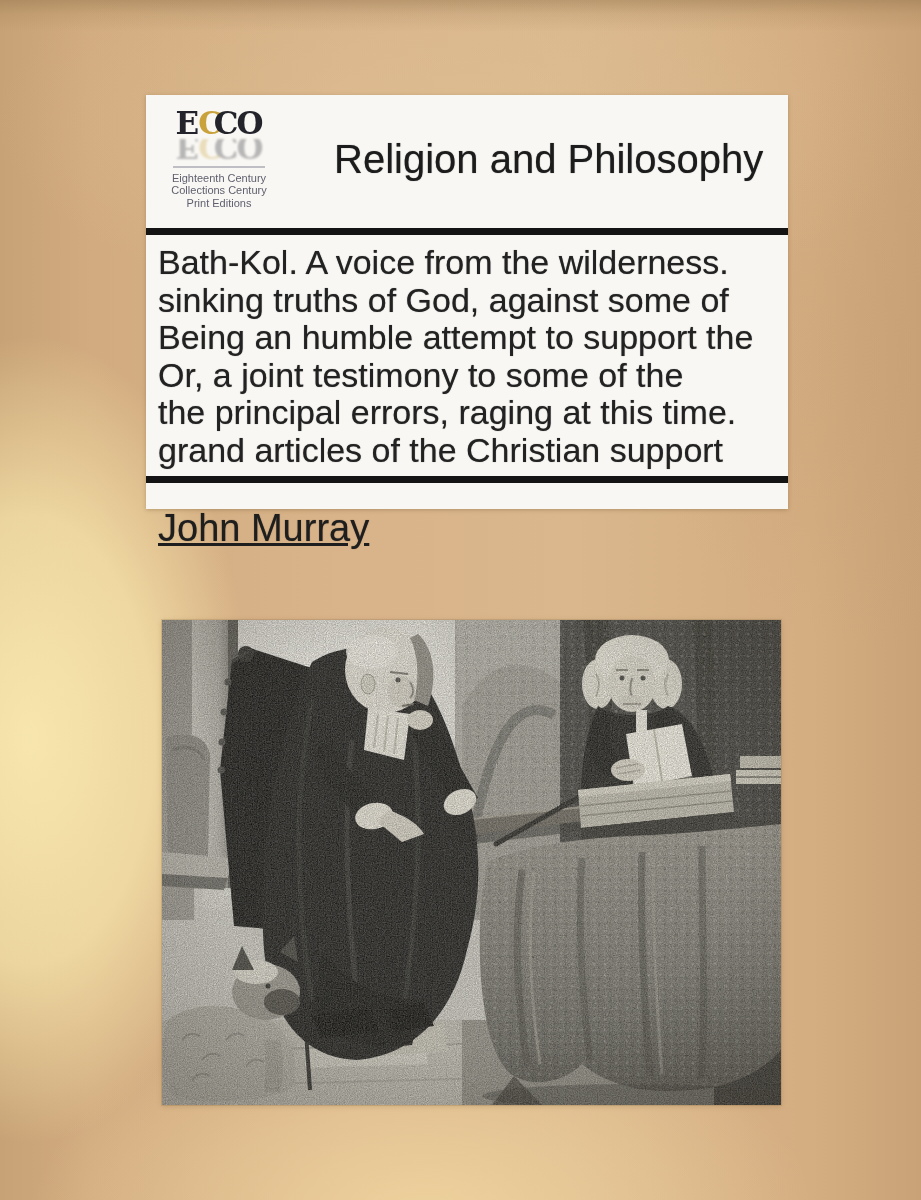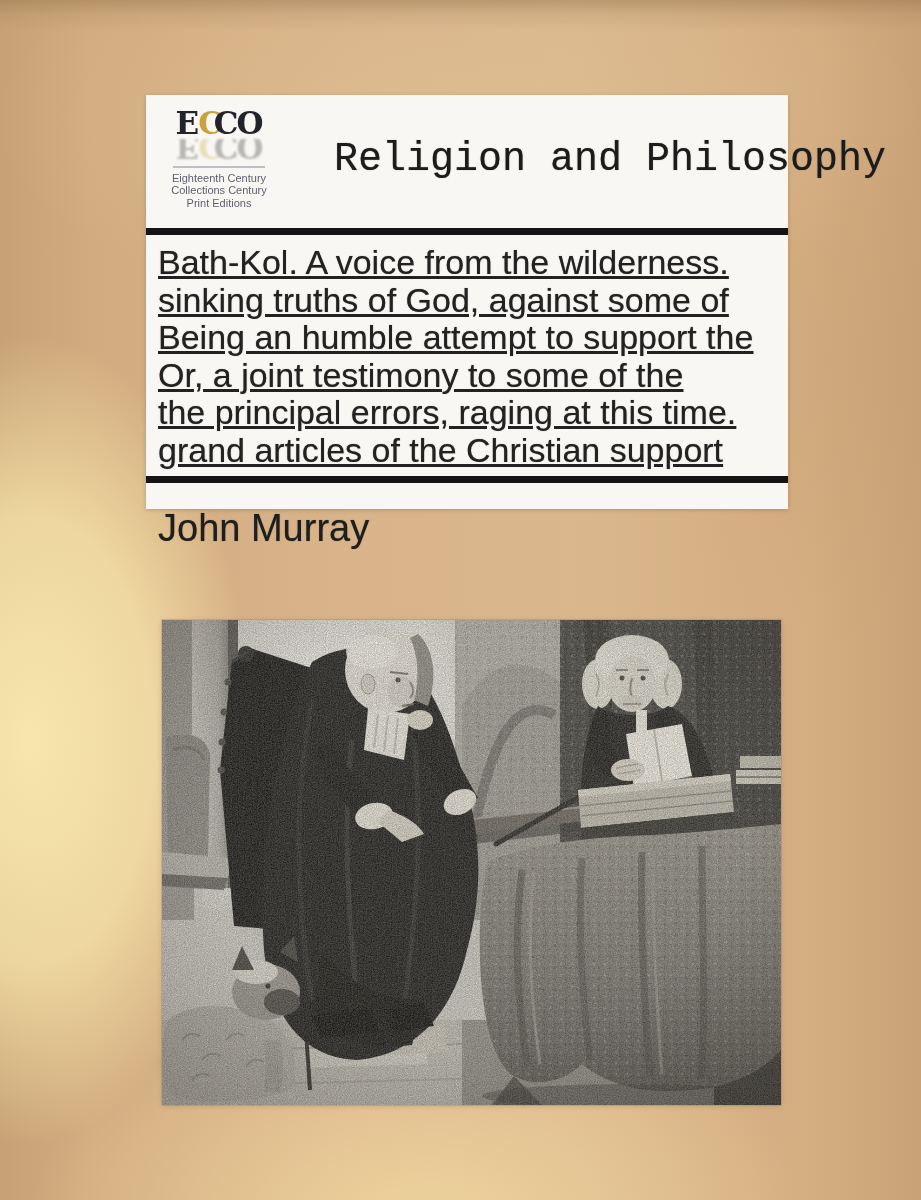--- a/index.html
+++ b/index.html
@@ -38,7 +38,7 @@
   
   .category{
     position:absolute;left:188px;top:42px;font-size:40px;color:#1c1c1c;
-    white-space:nowrap;text-shadow:0 0 1px rgba(0,0,0,.55);letter-spacing:0;font-family:Liberation Mono, monospace;
+    white-space:nowrap;text-shadow:0 0 1px rgba(0,0,0,.55);letter-spacing:0;
   }
   .rule{position:absolute;left:0;right:0;height:7px;background:var(--rule-black,#141414);}
   .rule-top{top:133px;}

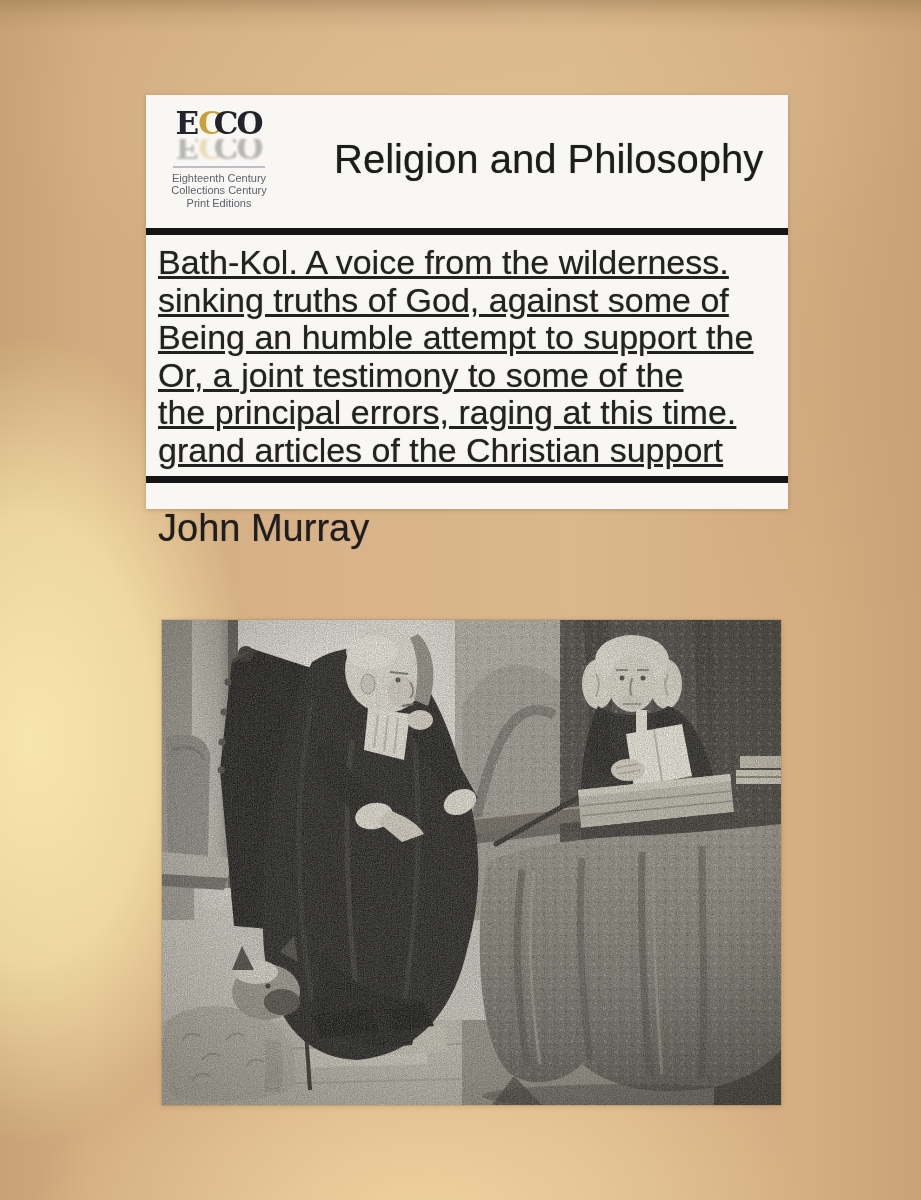--- a/index.html
+++ b/index.html
@@ -46,7 +46,7 @@
   
   .title{position:absolute;left:12px;top:149px;font-size:34px;line-height:37.5px;color:#222;
     text-shadow:0 0 1px rgba(0,0,0,.5);}
-  .title div{white-space:nowrap;text-decoration:underline;}
+  .title div{white-space:nowrap;}
   
   .author{position:absolute;left:12px;top:412px;font-size:38px;color:var(--text-black,#1e1e1e);
     text-shadow:0 0 1px rgba(0,0,0,.5);white-space:nowrap;}

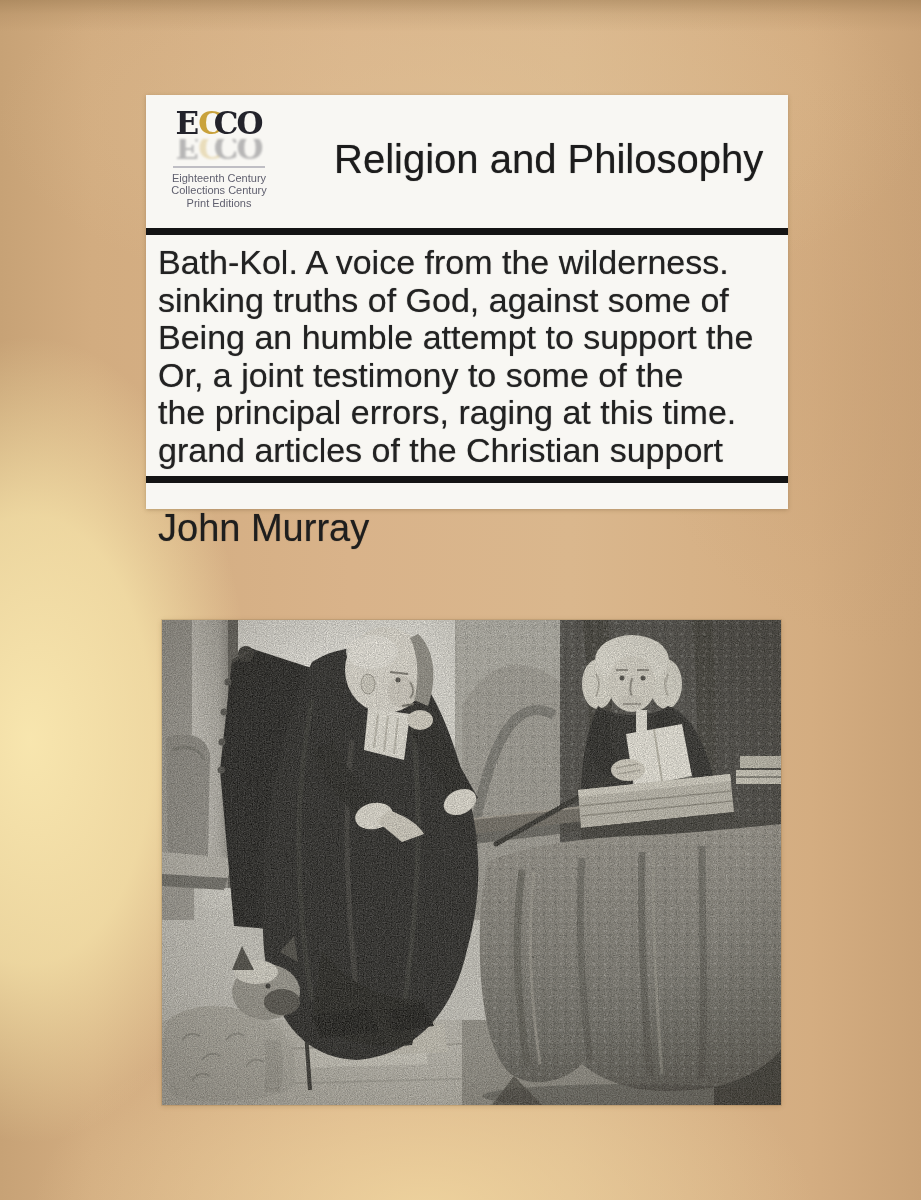--- a/index.html
+++ b/index.html
@@ -49,7 +49,7 @@
   .title div{white-space:nowrap;}
   
   .author{position:absolute;left:12px;top:412px;font-size:38px;color:var(--text-black,#1e1e1e);
-    text-shadow:0 0 1px rgba(0,0,0,.5);white-space:nowrap;}
+    text-shadow:0 0 1px rgba(0,0,0,.5);white-space:nowrap;text-decoration:underline;}
   
   .illustration{
     position:absolute;left:162px;top:620px;width:619px;height:485px;

